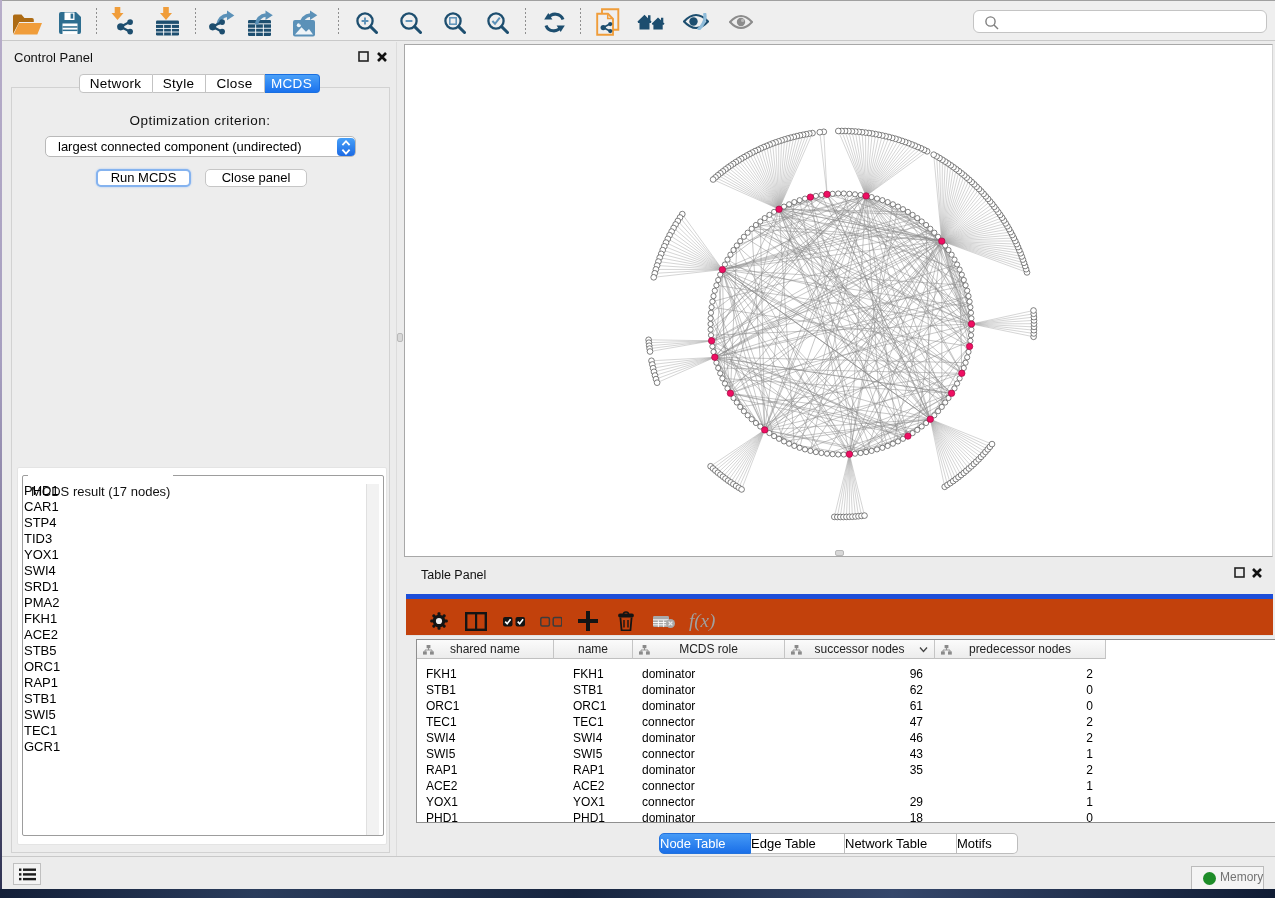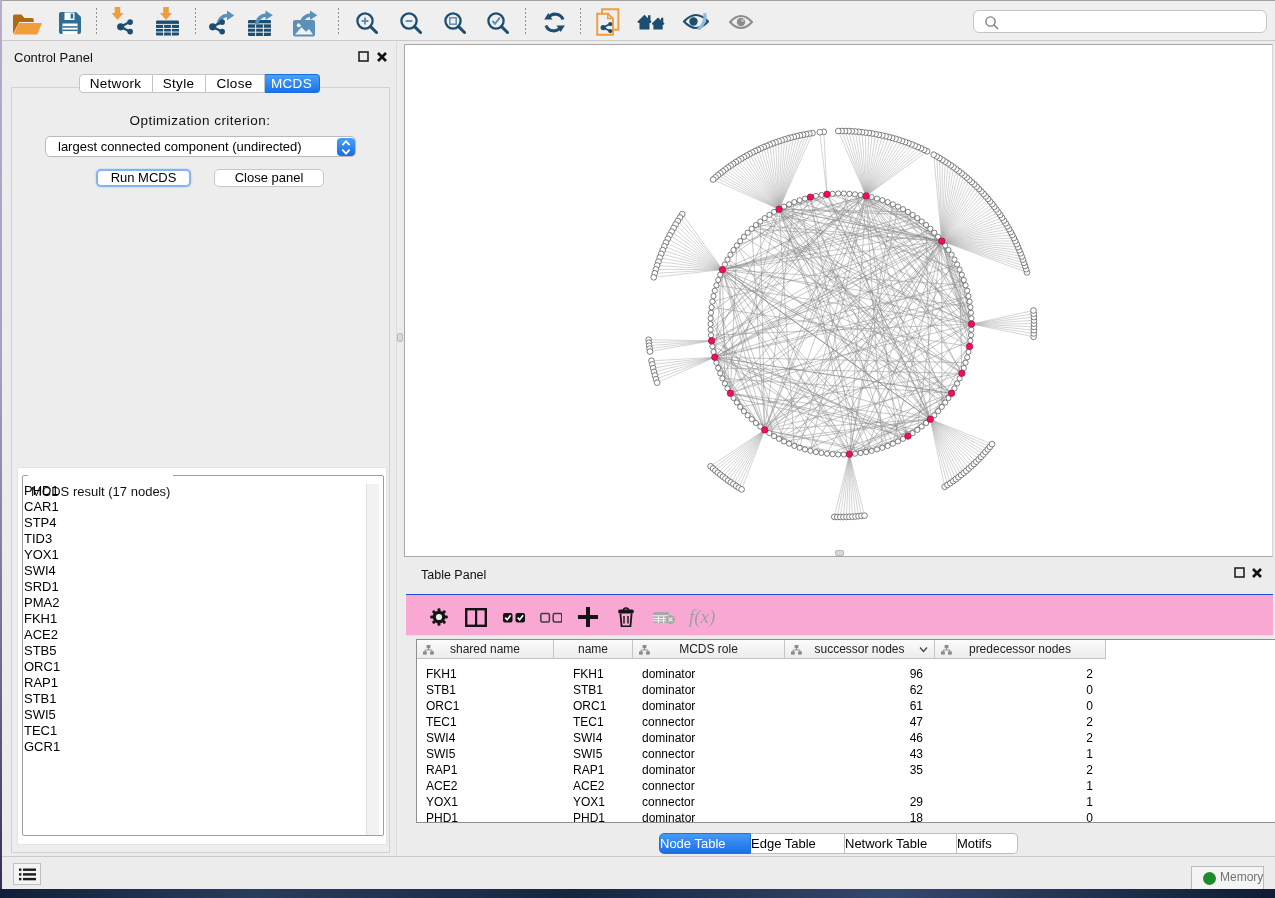--- a/index.html
+++ b/index.html
@@ -26,7 +26,7 @@
 #combo .step{position:absolute;right:0.5px;top:0.5px;width:18px;height:18px;border-radius:4px;background:linear-gradient(#47a0f8,#1c6ae4);}
 .btn{position:absolute;top:169px;height:18px;background:#fff;border:1px solid #c6c6c6;border-radius:5px;font-size:13px;text-align:center;line-height:16px;color:#000}
 #runbtn{left:96px;width:95px;border:2px solid #85b3ef;box-shadow:0 0 2px #9cc2f5;line-height:14px}
-#closebtn{left:214px;width:110px}
+#closebtn{left:205px;width:102px}
 #resbox{left:17px;top:467px;width:370px;height:378px;background:#fff;border:1px solid #e4e4e4;border-radius:2px}
 #grpbox{left:4px;top:7px;width:362px;height:361px;border:1px solid #9d9d9d;border-radius:2px}
 #grplab{position:absolute;left:5px;top:-8px;background:#fff;padding:16px 3px;font-size:13px;color:#111}

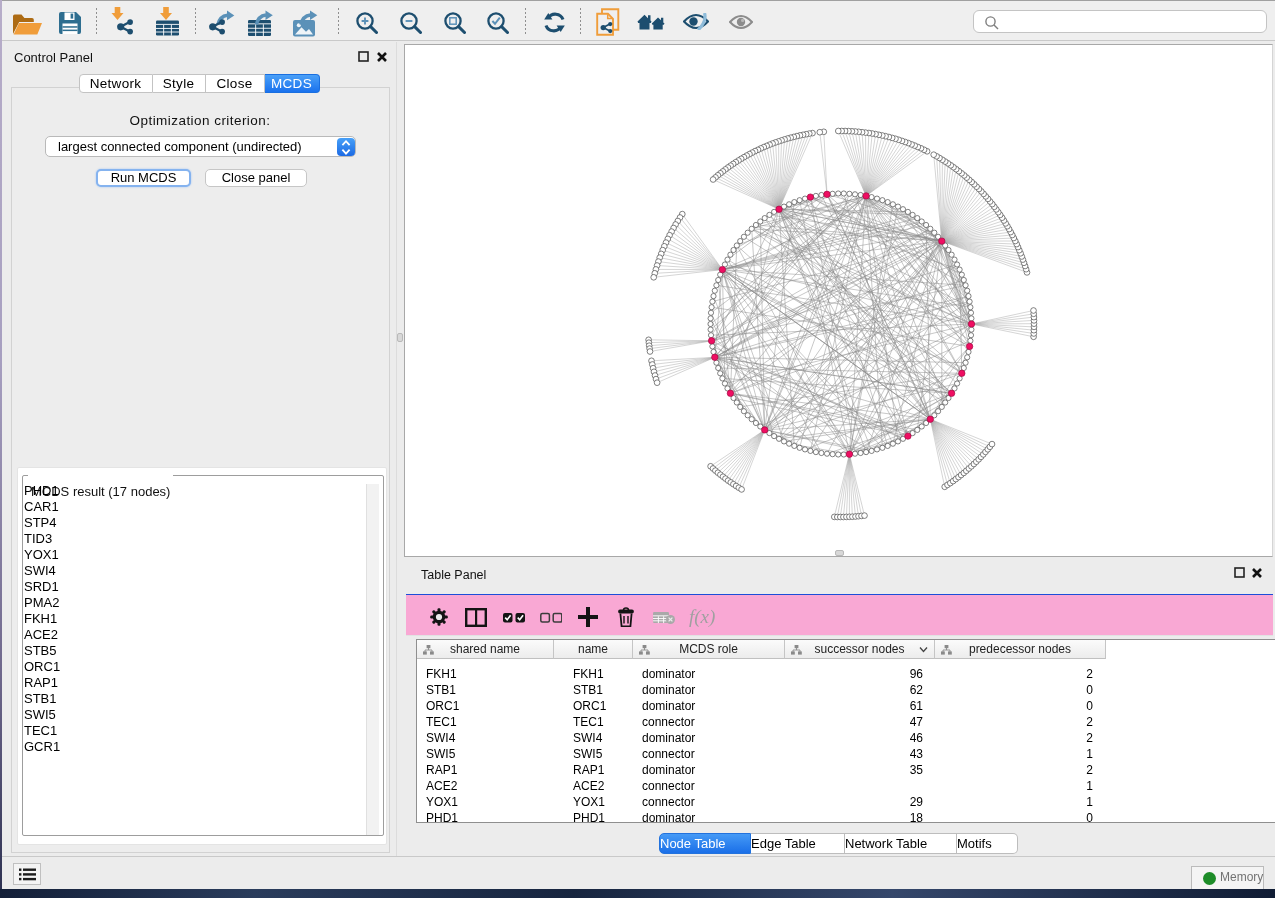--- a/index.html
+++ b/index.html
@@ -42,7 +42,7 @@
 #nettitle .t{position:absolute;left:0;top:2px;width:1005px;text-align:center;font-size:13px;color:#222}
 
 #tp-title{left:421px;top:568px;font-size:12.5px;color:#111}
-#tp-toolbar{left:406px;top:594px;width:867px;height:42px;background:#f9a8d4;border-top:1px solid #1d4ed8;border-bottom:1px solid #e2e2e2}
+#tp-toolbar{left:406px;top:594px;width:867px;height:42px;background:#c2410c;border-top:5px solid #1d4ed8;border-bottom:1px solid #e2e2e2}
 #tbl{left:416px;top:639px;width:980px;height:184px;background:#fff;border:1px solid #8f8f8f}
 .th{position:absolute;top:0;height:19px;background:linear-gradient(#fbfbfb,#ececec);border-right:1px solid #c5c5c5;border-bottom:1px solid #c0c0c0;font-size:12px;color:#222;text-align:center;line-height:18px}
 .row{position:absolute;left:0;width:100%;height:16.2px;font-size:12px;color:#000}

